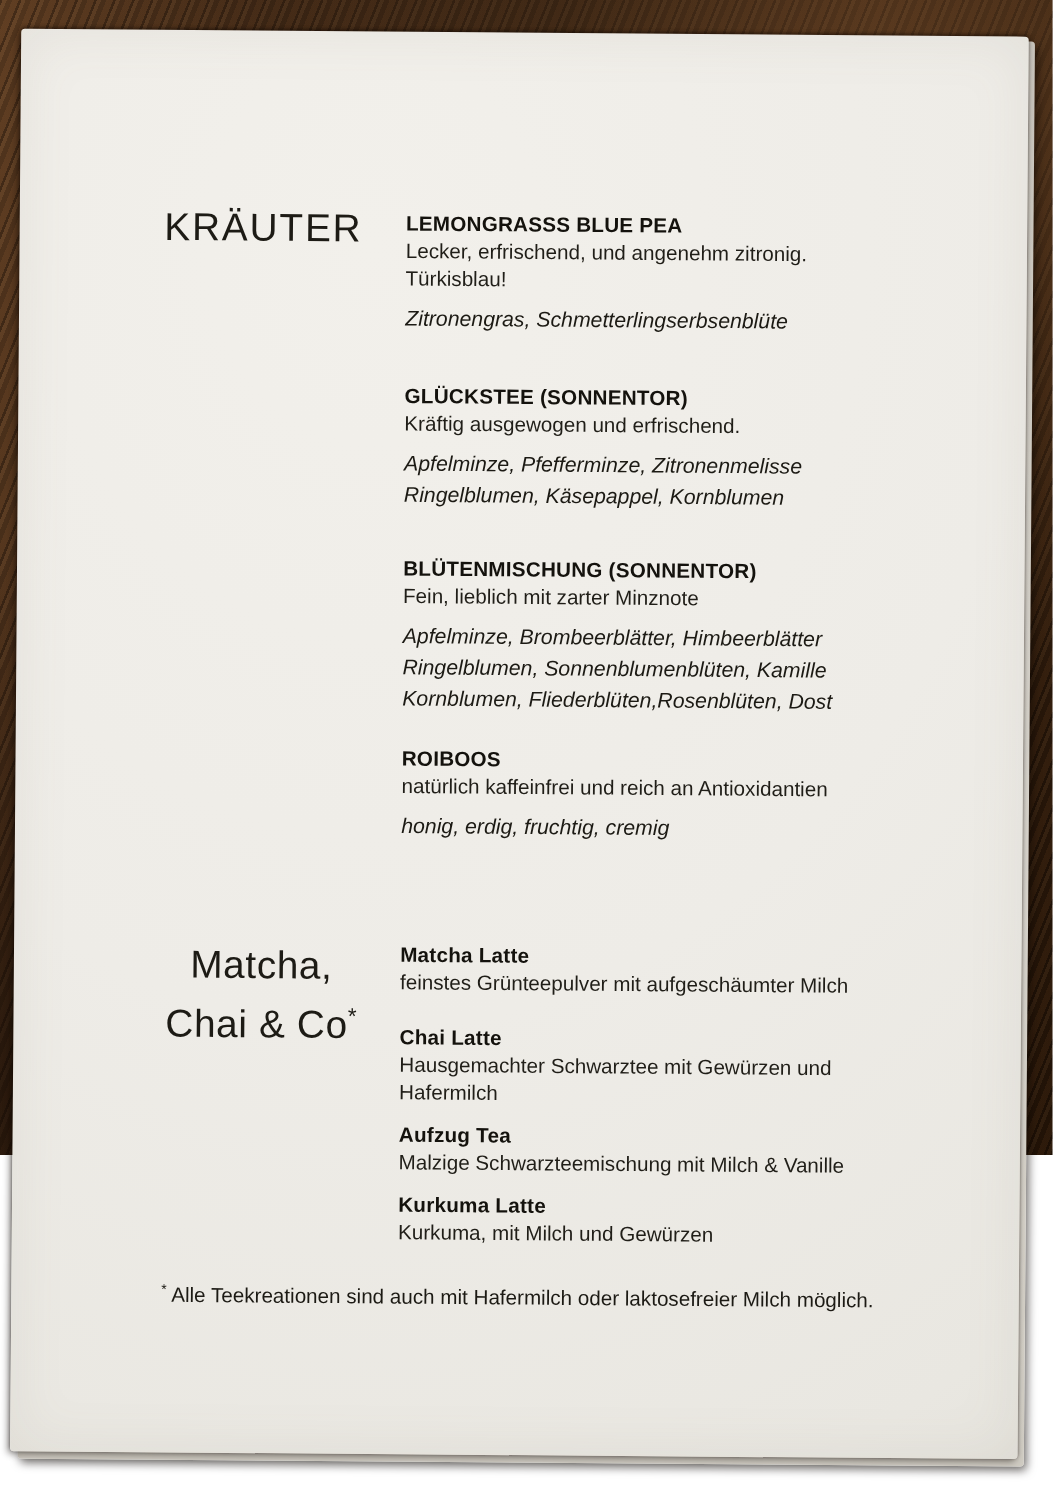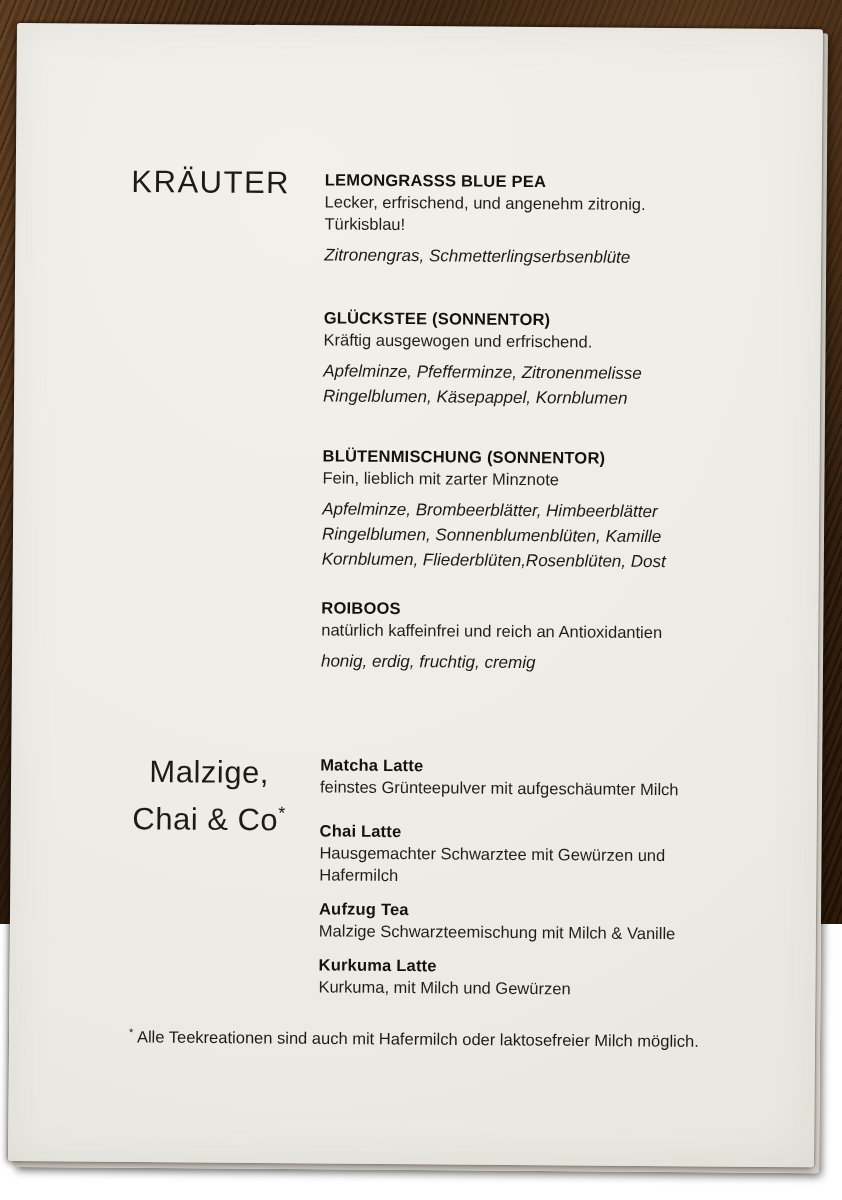--- a/index.html
+++ b/index.html
@@ -142,7 +142,7 @@
     </div>
 
     <div class="col-heading" style="left:108px; top:728px; width:180px; letter-spacing:0.5px;">
-      <span>Malzige,</span><br>
+      <span>Matcha,</span><br>
       <span>Chai &amp; Co</span><sup>*</sup>
     </div>
 

